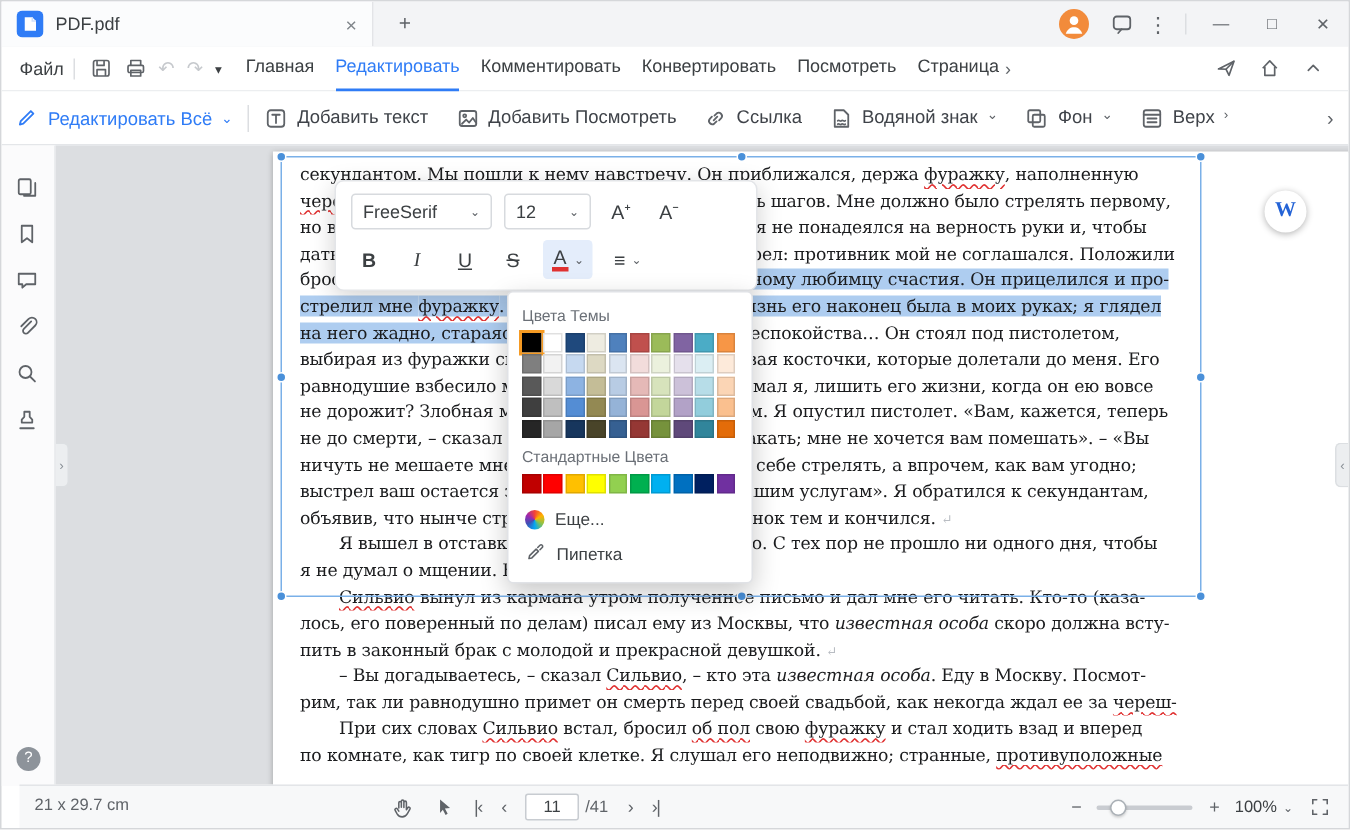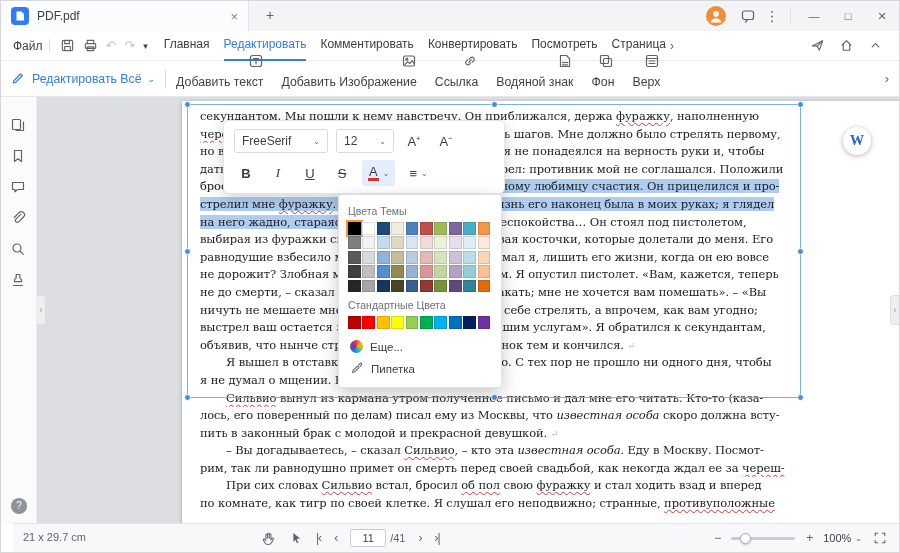--- a/index.html
+++ b/index.html
@@ -37,7 +37,7 @@
   .edit-all .caret{font-size:9px;}
   .vsep.tall{height:18px;margin:0 10px;}
   .ribbon-items{display:flex;gap:18px;flex:1;}
-  .ritem{display:flex;align-items:flex-end;gap:6px;font-size:12.3px;color:#3f4349;white-space:nowrap;flex-direction:column;}
+  .ritem{display:flex;align-items:flex-start;gap:6px;font-size:12.3px;color:#3f4349;white-space:nowrap;}
   .ritem .caret{font-size:9px;color:#5f6368;}
   .ric{display:inline-flex;}
   .ribbon-overflow{color:#5f6368;font-size:13px;margin-left:4px;}

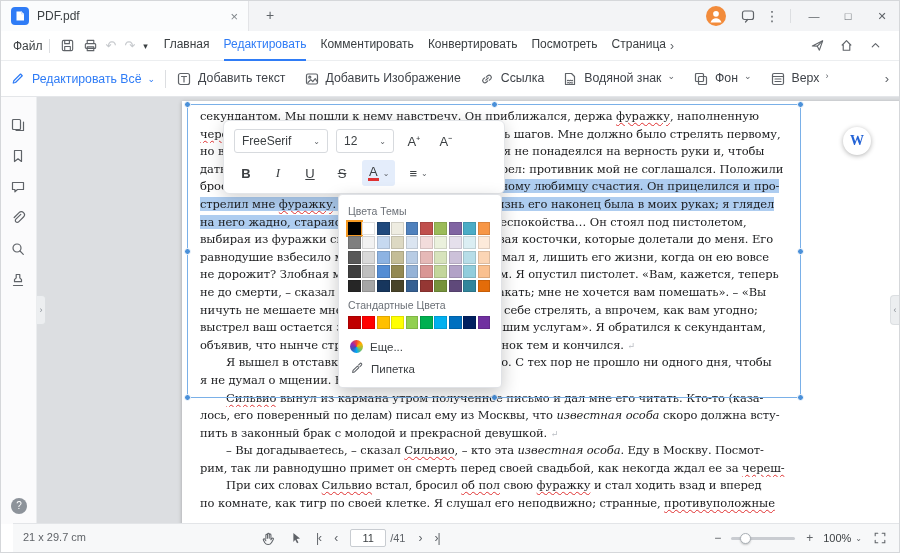--- a/index.html
+++ b/index.html
@@ -226,7 +226,7 @@
               <path d="M4 11.5l2.8-2.8 2 2 2.4-3 2.3 3.3"></path>
             </svg>
           </span>
-          <span>Добавить Изображение</span>
+          <span>Добавить Посмотреть</span>
         </div>
         <div class="ritem">
           <span class="ric">

